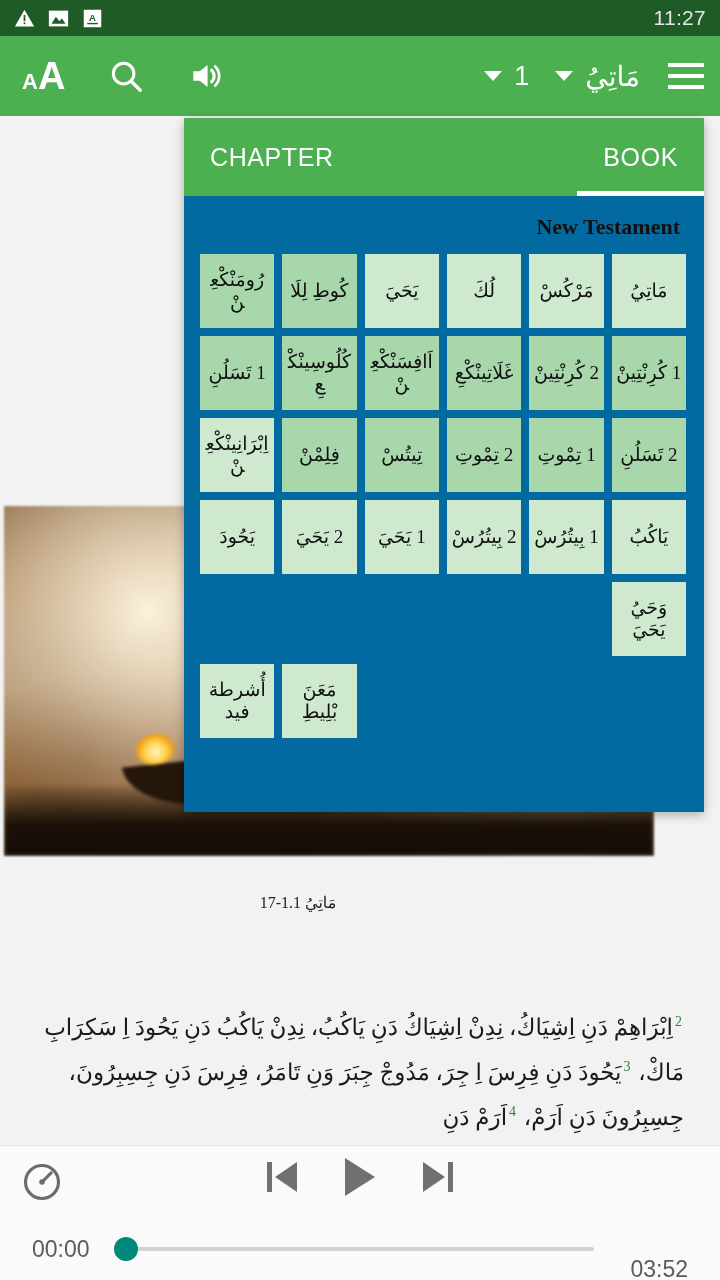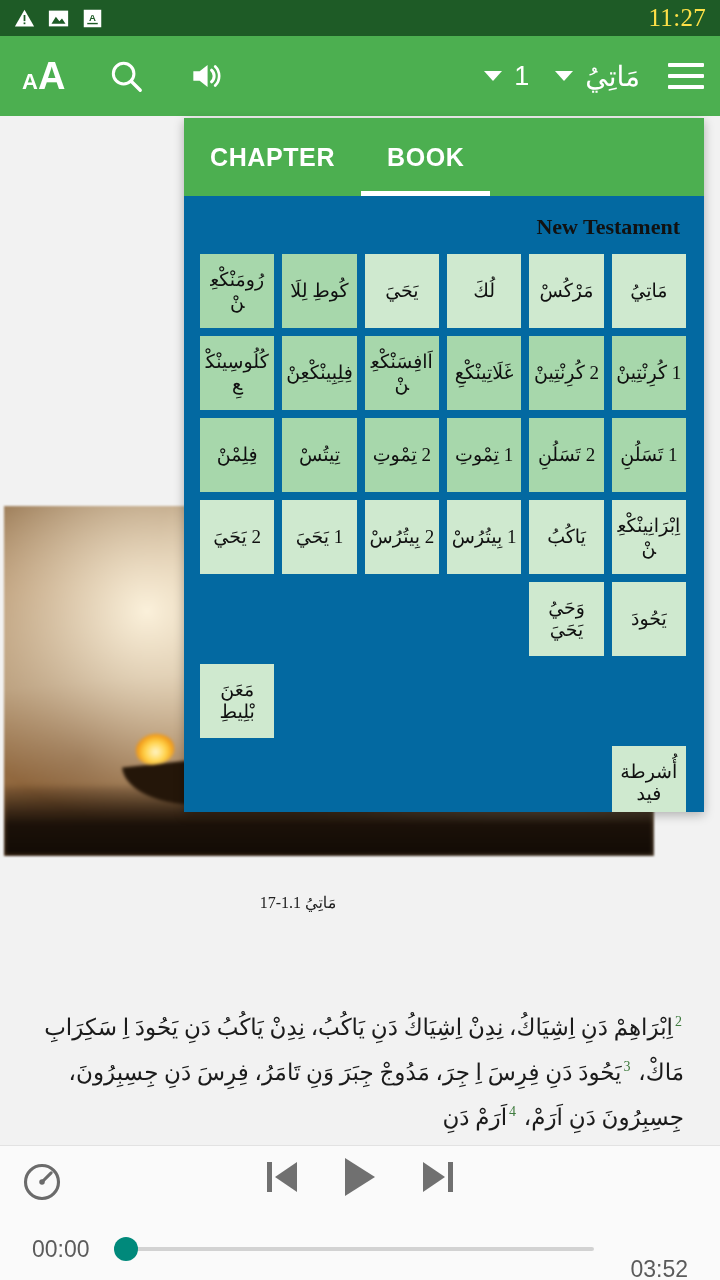--- a/index.html
+++ b/index.html
@@ -20,8 +20,8 @@
   .status-icons { display: flex; align-items: center; gap: 13px; }
   .sicon { width: 21px; height: 21px; display: block; }
   .status-clock {
-    margin-left: auto; font-size: 25px; letter-spacing: .3px; color: #fde047;
-    font-family: Liberation Serif, serif;
+    margin-left: auto; font-size: 21px; letter-spacing: .3px; color: #e5e5e5;
+    font-family: Liberation Sans, sans-serif;
   }
 
   

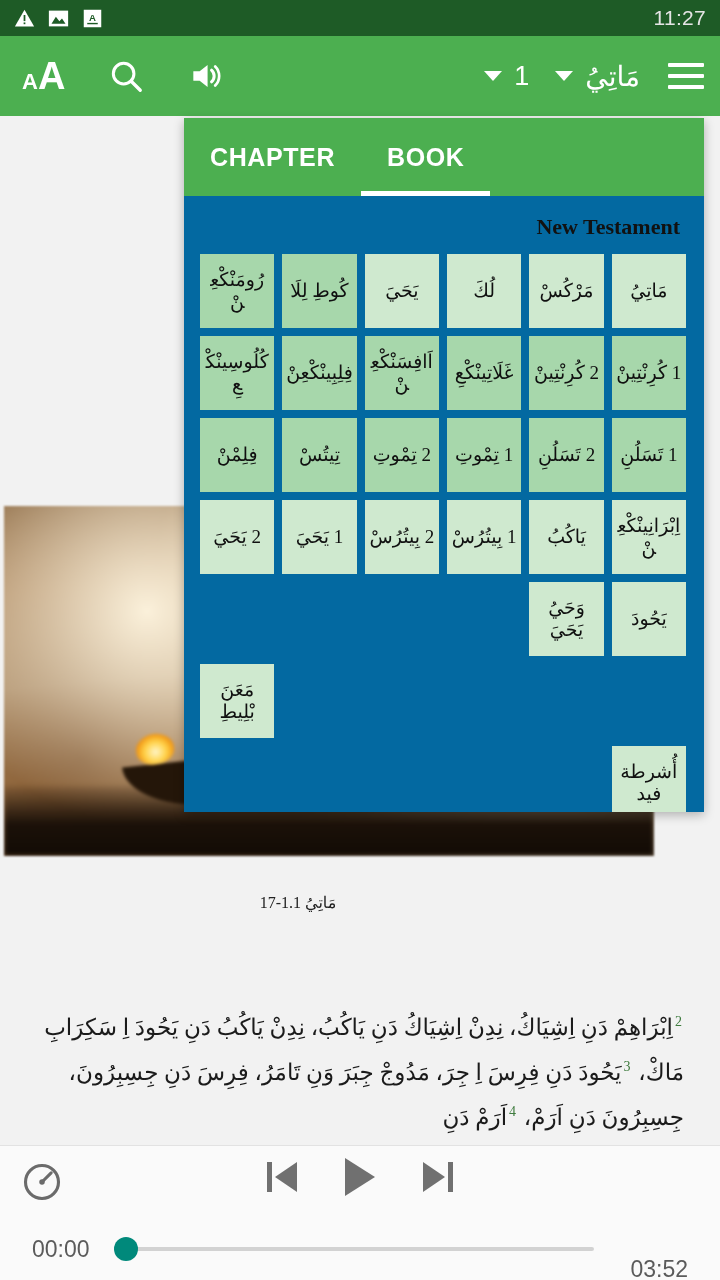--- a/index.html
+++ b/index.html
@@ -107,8 +107,7 @@
   }
   .panel-tabs {
     height: 78px; background: #4caf50; display: flex; align-items: stretch;
-    justify-content: flex-start;
-    font-weight: bold;
+    justify-content: space-between;
   }
   .ptab {
     display: flex; align-items: center; justify-content: center;

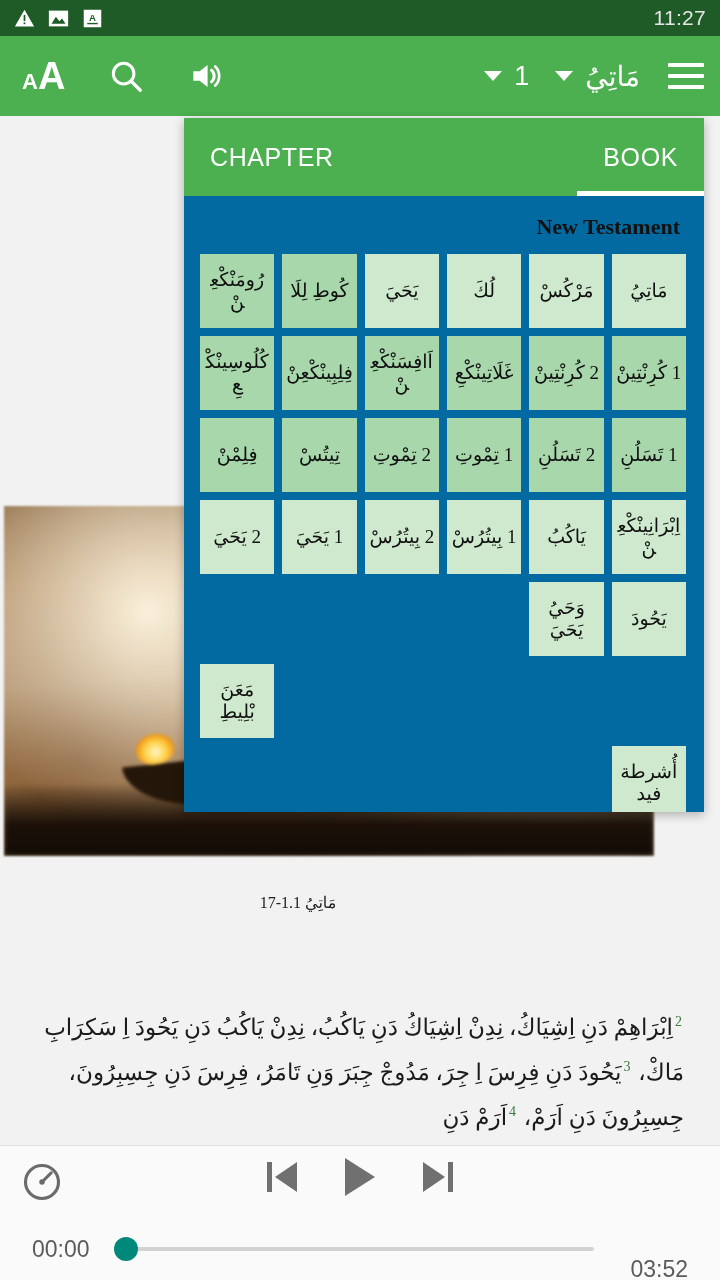--- a/index.html
+++ b/index.html
@@ -269,7 +269,6 @@
             <div class="book-cell shade-a">2 كُرِنْتِينْ</div>
             <div class="book-cell shade-a">غَلَاتِينْكْعِ</div>
             <div class="book-cell shade-a">اَافِسَنْكْعِنْ</div>
-            <div class="book-cell shade-a">فِلِبِينْكْعِنْ</div>
             <div class="book-cell shade-a">كُلُوسِينْكْعِ</div>
             <div class="book-cell shade-a">1 تَسَلُنِ</div>
             <div class="book-cell shade-a">2 تَسَلُنِ</div>

